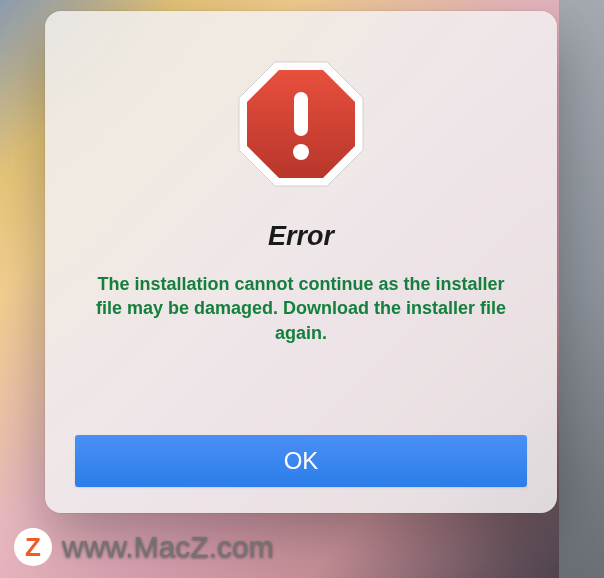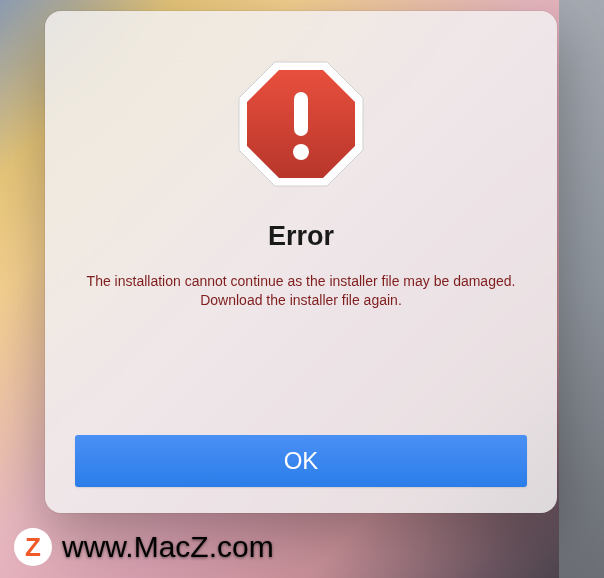--- a/index.html
+++ b/index.html
@@ -61,6 +61,7 @@
       color: #1a1a1a;
       text-align: center;
       margin-bottom: 20px;
+      font-style: italic;
     }
     .dialog-message {
       font-size: 14px;

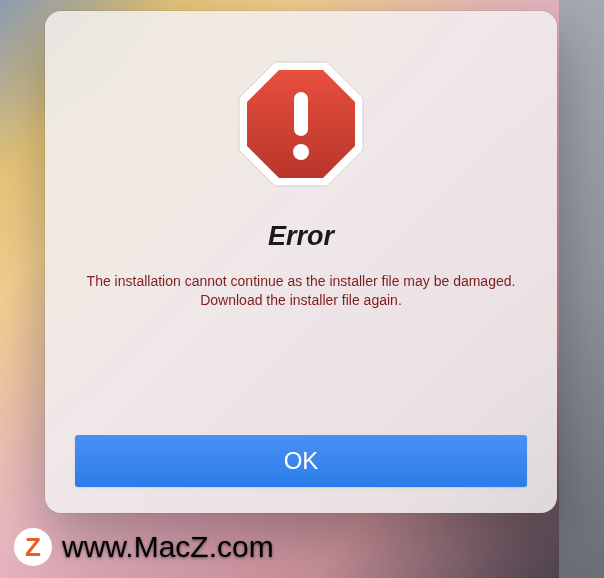--- a/index.html
+++ b/index.html
@@ -64,9 +64,9 @@
       font-style: italic;
     }
     .dialog-message {
-      font-size: 14px;
-      font-weight: 400;
-      color: #7f1d1d;
+      font-size: 18px;
+      font-weight: 700;
+      color: #15803d;
       text-align: center;
       line-height: 1.35;
       padding: 0 8px;

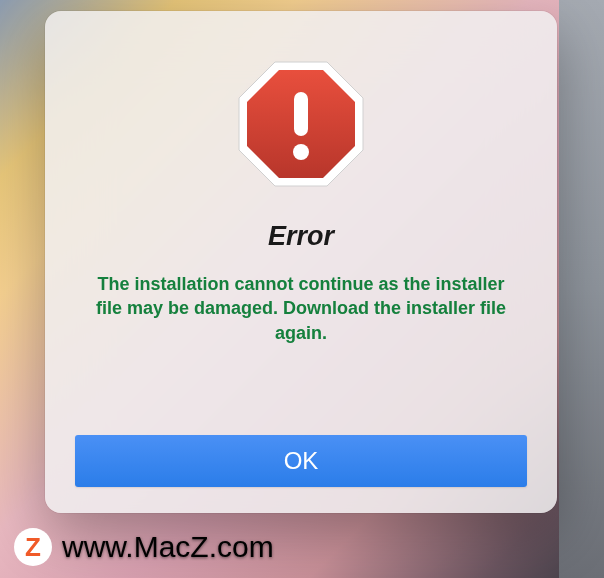--- a/index.html
+++ b/index.html
@@ -107,7 +107,7 @@
       font-family: Arial, sans-serif;
     }
     .watermark-text {
-      color: #000000;
+      color: #737373;
       font-size: 30px;
       font-weight: 400;
       text-shadow: 0 1px 3px rgba(0,0,0,0.5);

